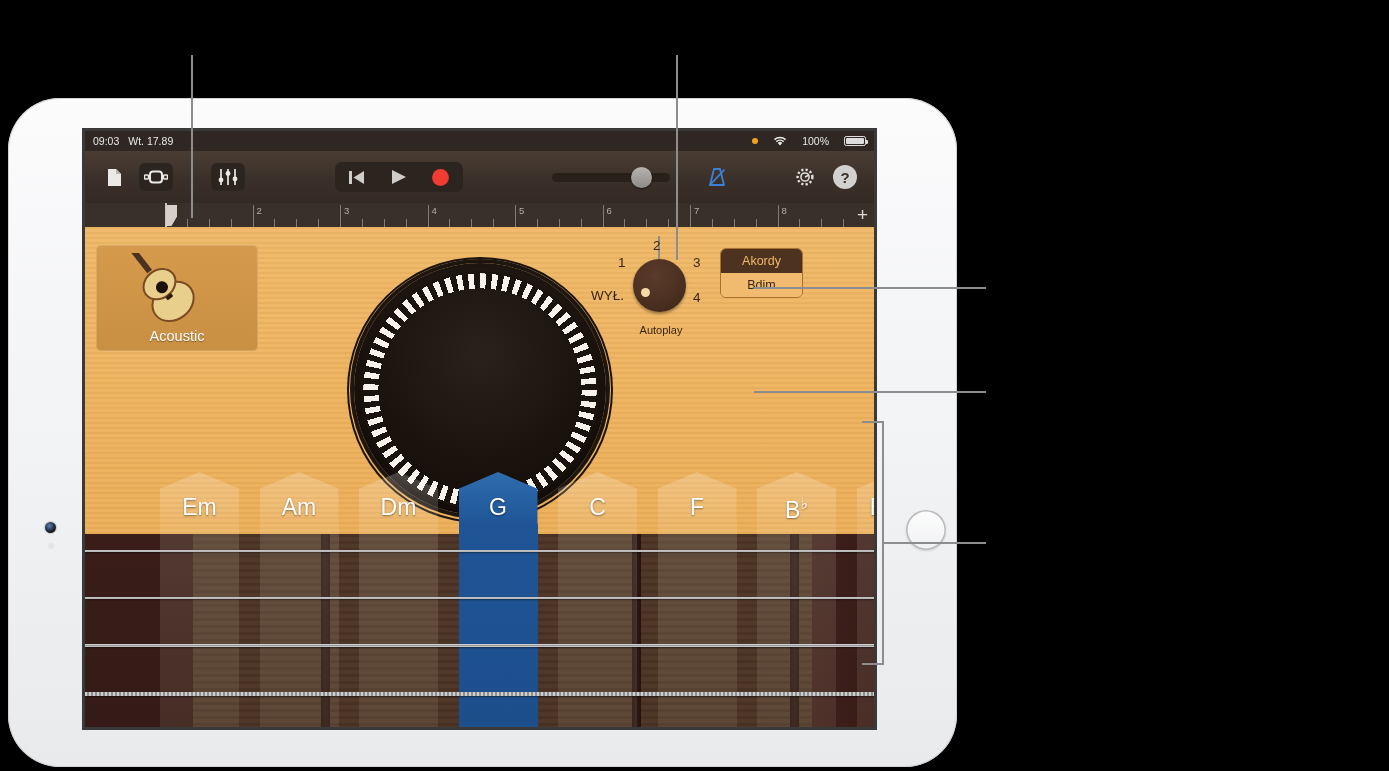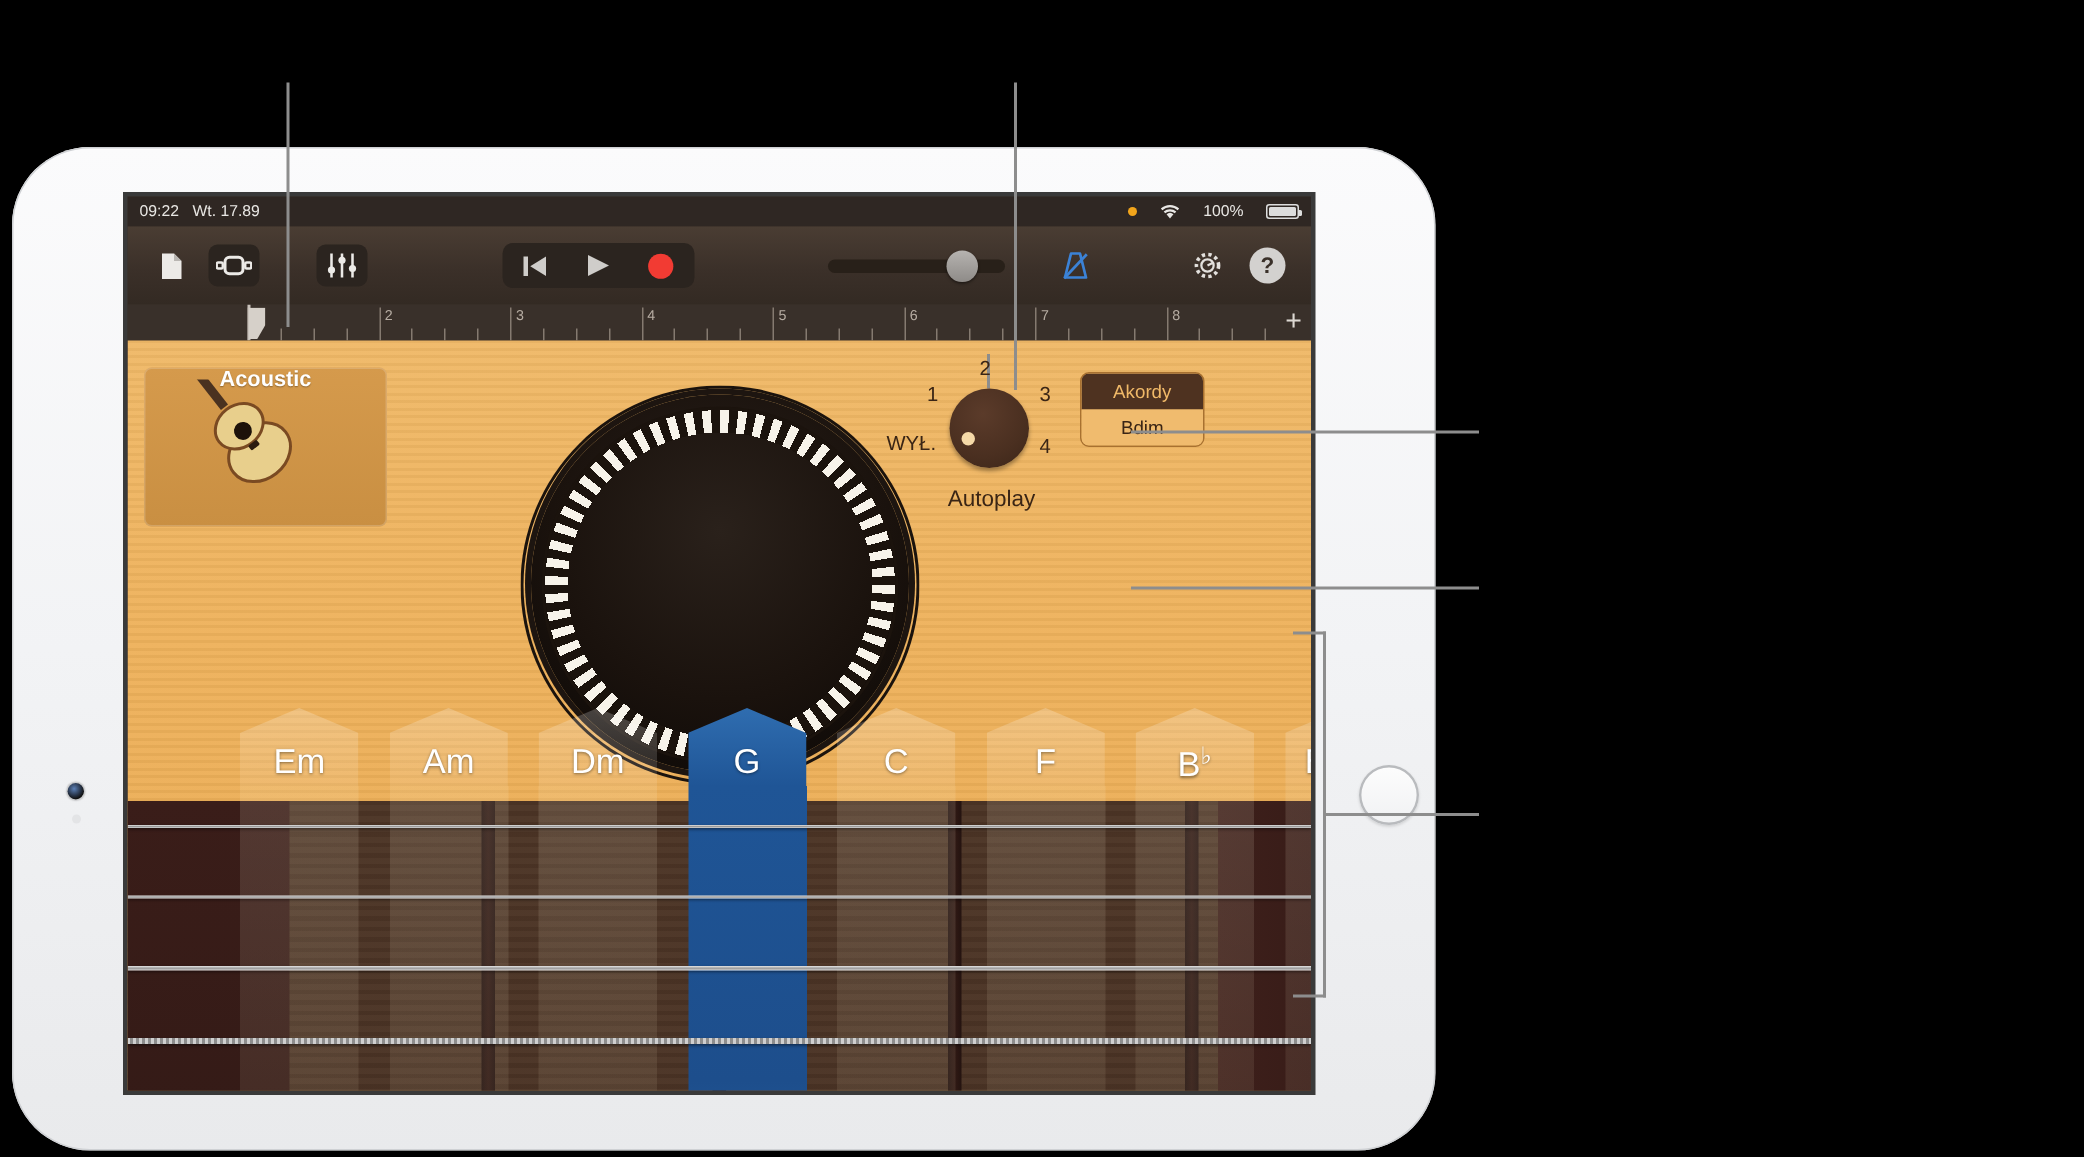--- a/index.html
+++ b/index.html
@@ -289,7 +289,7 @@
 
     <div class="statusbar">
       <div class="sb-left">
-        <span>09:22</span>
+        <span>09:03</span>
         <span>Wt. 17.89</span>
       </div>
       <div class="sb-right">

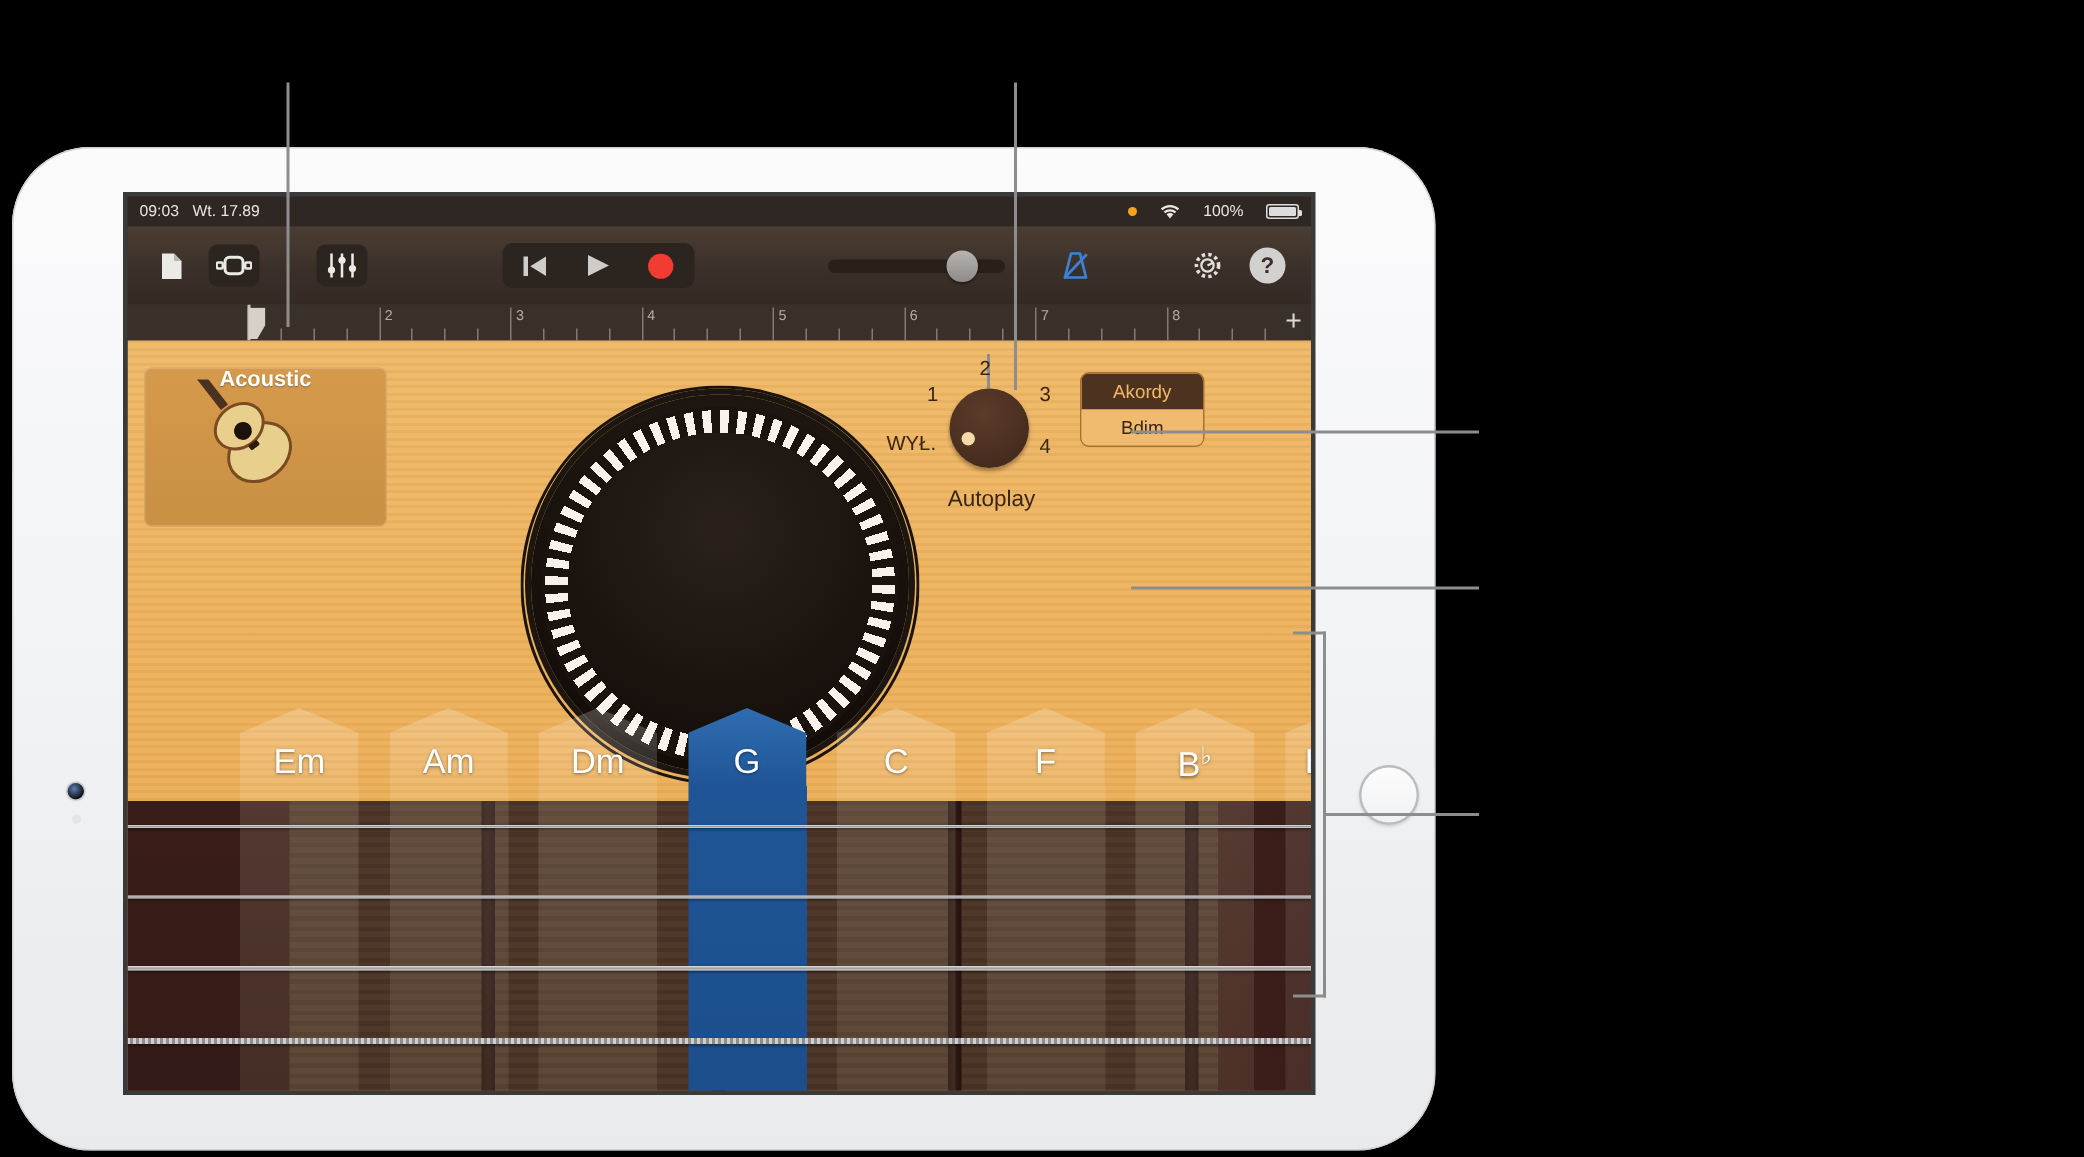--- a/index.html
+++ b/index.html
@@ -174,9 +174,8 @@
     border-radius:5px;
     background:linear-gradient(180deg,#d59a4c,#c98f42);
     box-shadow:inset 0 0 0 1px rgba(255,255,255,.18);
-    display:flex; flex-direction:column; align-items:center; justify-content:flex-start;
+    display:flex; flex-direction:column; align-items:center; justify-content:flex-end;
     padding-bottom:7px;
-    font-weight:bold;
   }
   .inst-card .label { color:#fff; font-size:14.5px; text-shadow:0 1px 1px rgba(0,0,0,.35); }
   .guitar-icon { position:absolute; left:30px; top:8px; }

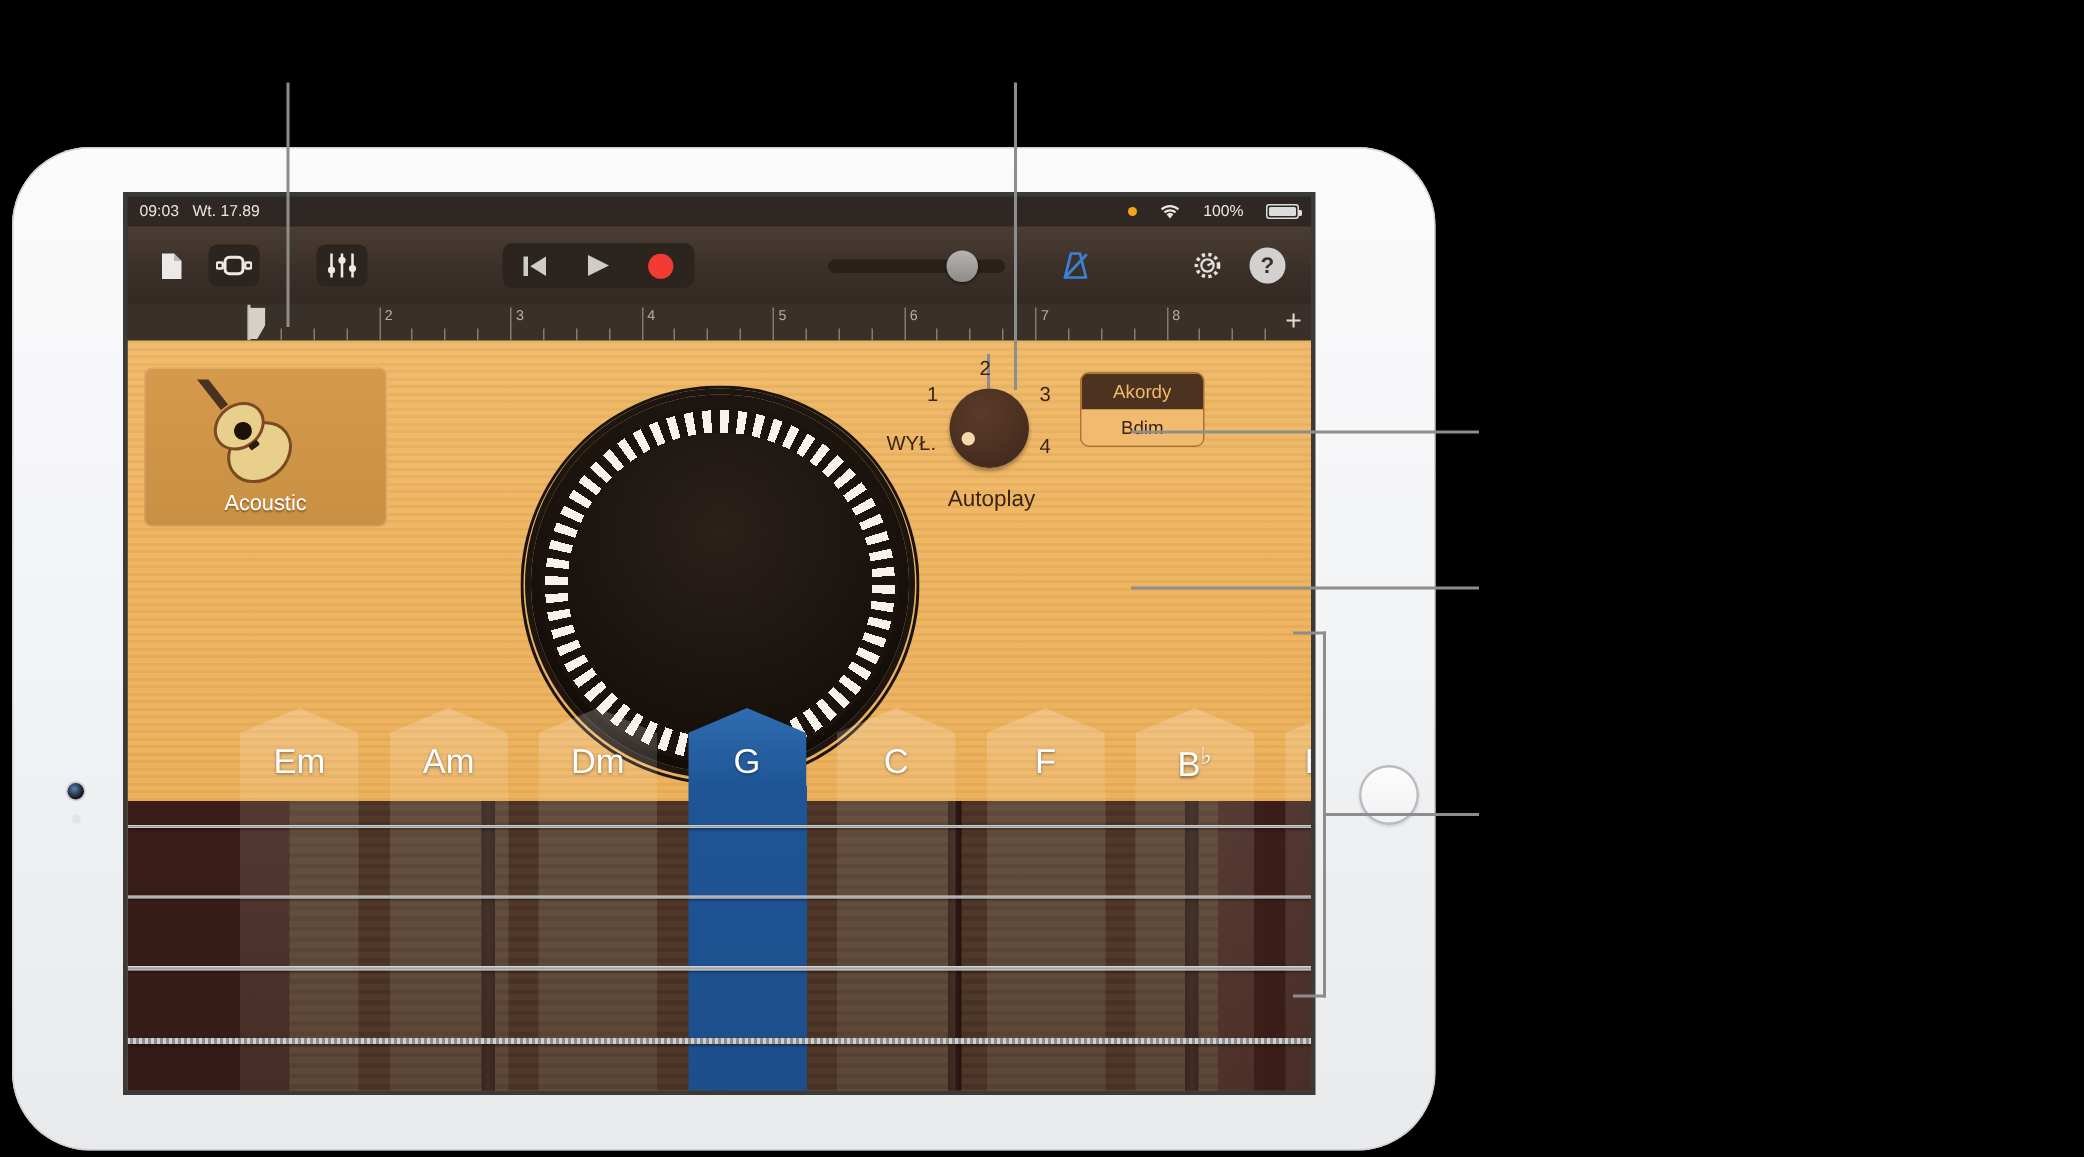--- a/index.html
+++ b/index.html
@@ -194,7 +194,7 @@
     background:#f5d9a8;
   }
   .ap-lbl { position:absolute; color:#3a2515; font-size:13.5px; }
-  .ap-title { position:absolute; left:50%; top:88px; transform:translateX(-50%); color:#3a2515; font-size:15px; white-space:nowrap; }
+  .ap-title { position:absolute; left:50%; top:88px; transform:translateX(-50%); color:#3a2515; font-size:11px; white-space:nowrap; }
   .ap-stem { position:absolute; left:57px; top:0; width:2px; height:23px; background:#8d8d8d; }
 
   

